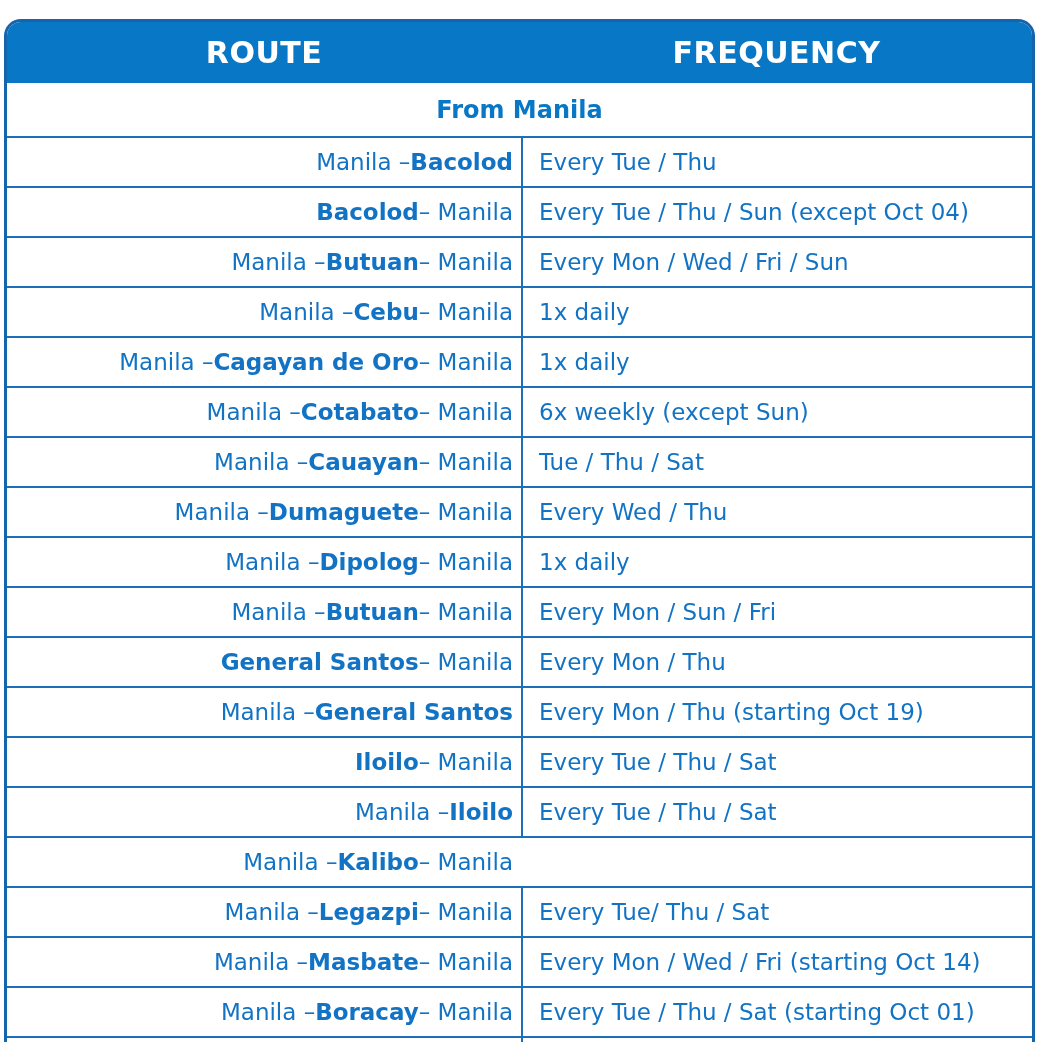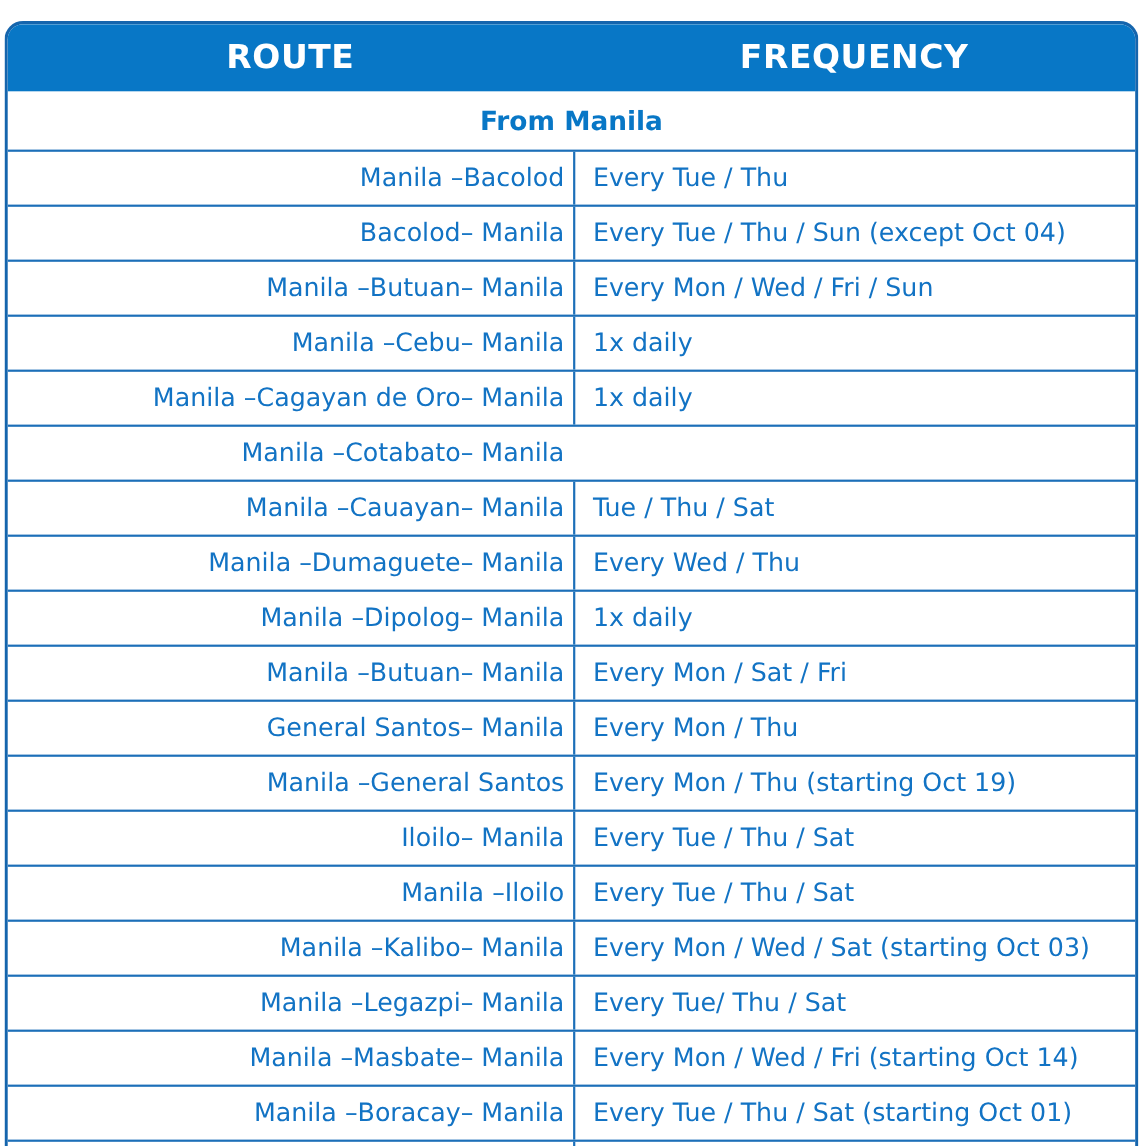--- a/index.html
+++ b/index.html
@@ -64,7 +64,7 @@
   }
   .cell.route-cell{width:514px;justify-content:flex-end;}
   .cell.freq-cell{flex:1;border-left:2px solid var(--border-blue);padding-left:16px;}
-  .cell .b{font-weight:normal;}
+  .cell .b{font-weight:bold;}
   .row.partial{height:50px;}
 </style>
 </head>

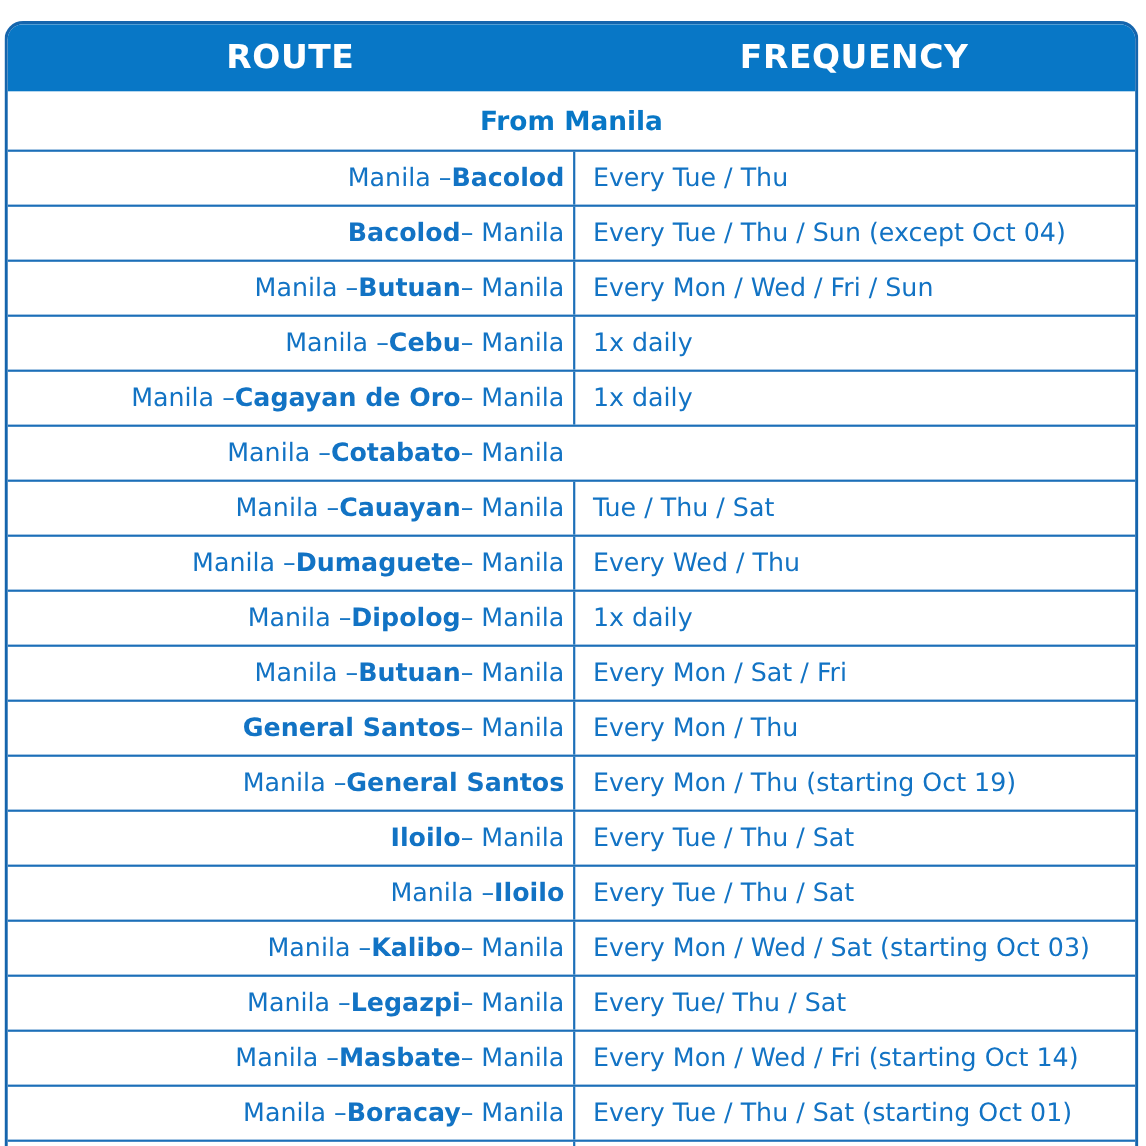--- a/index.html
+++ b/index.html
@@ -126,6 +126,7 @@
           <span class="b">Cotabato</span>
           <span class=""> – Manila</span>
         </div>
+    <div class="cell freq-cell">6x weekly (except Sun)</div>
   </div>
 
   <div class="row">

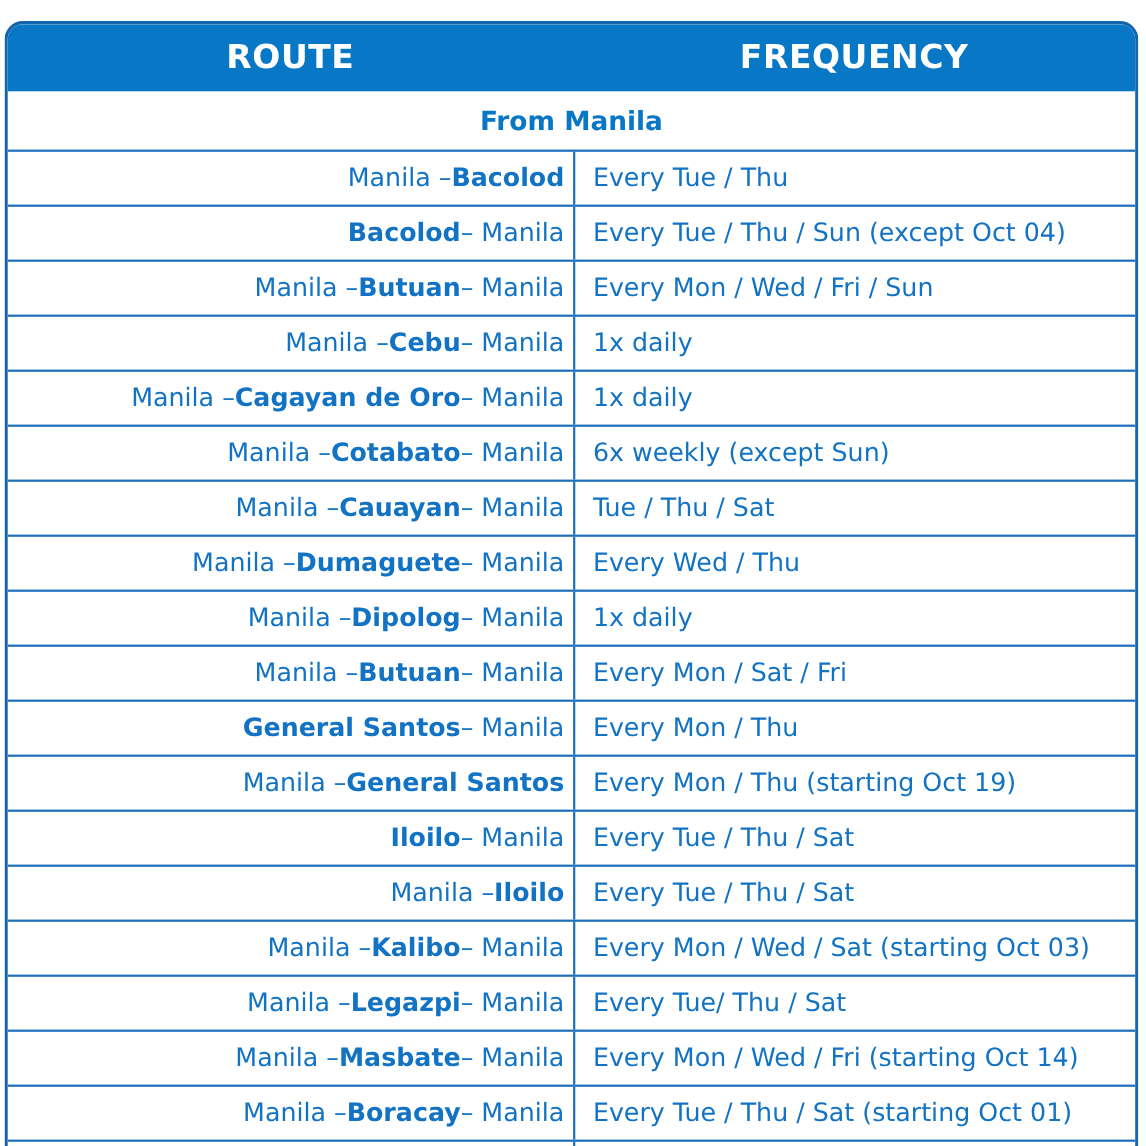--- a/index.html
+++ b/index.html
@@ -162,7 +162,7 @@
           <span class="b">Butuan</span>
           <span class=""> – Manila</span>
         </div>
-    <div class="cell freq-cell">Every Mon / Sat / Fri</div>
+    <div class="cell freq-cell">Every Mon / Sun / Fri</div>
   </div>
 
   <div class="row">

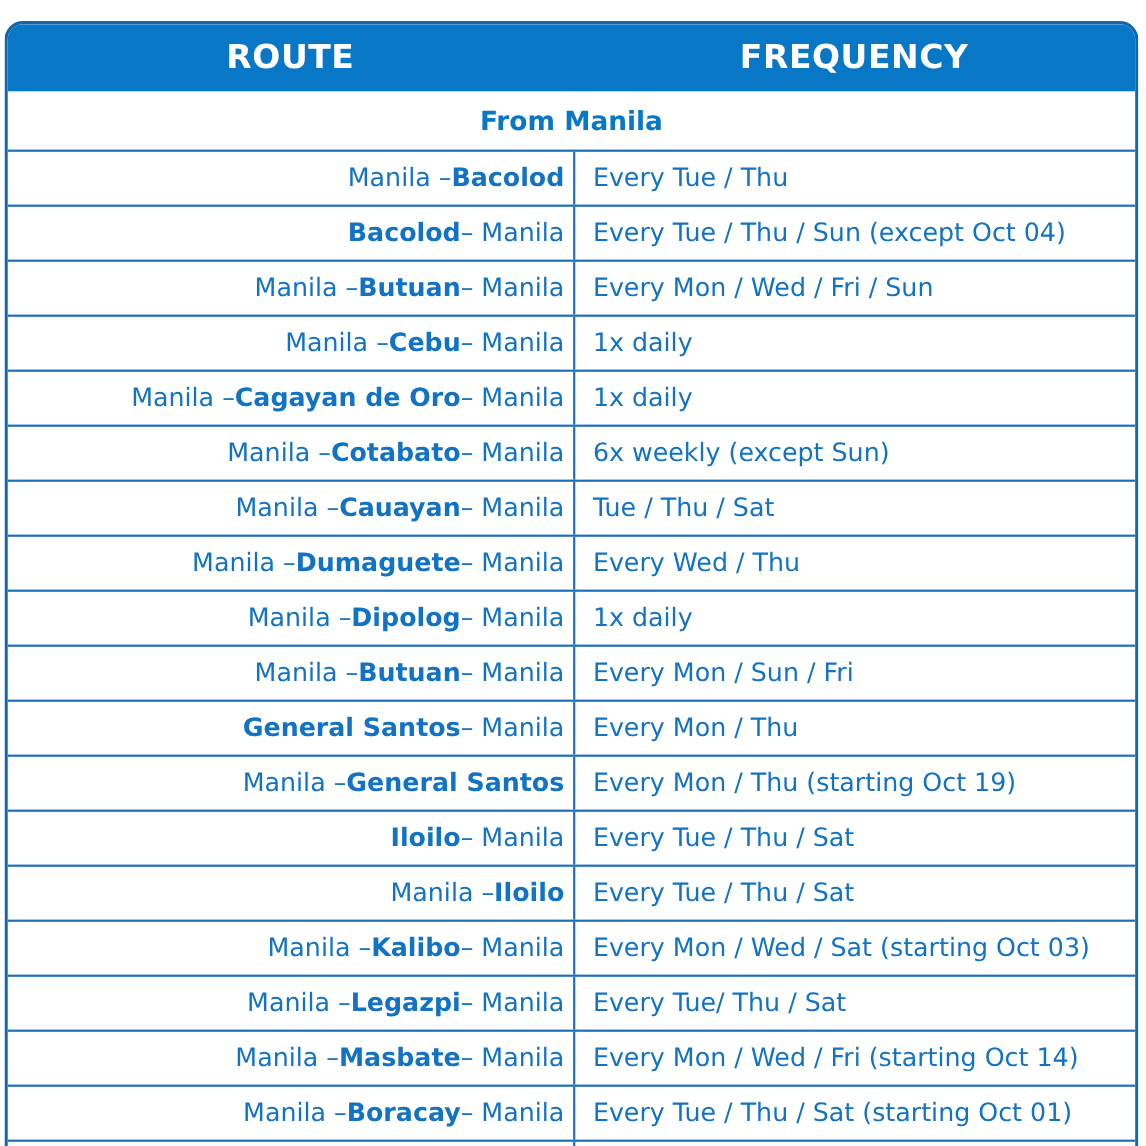--- a/index.html
+++ b/index.html
@@ -203,7 +203,6 @@
           <span class="b">Kalibo</span>
           <span class=""> – Manila</span>
         </div>
-    <div class="cell freq-cell">Every Mon / Wed / Sat (starting Oct 03)</div>
   </div>
 
   <div class="row">

